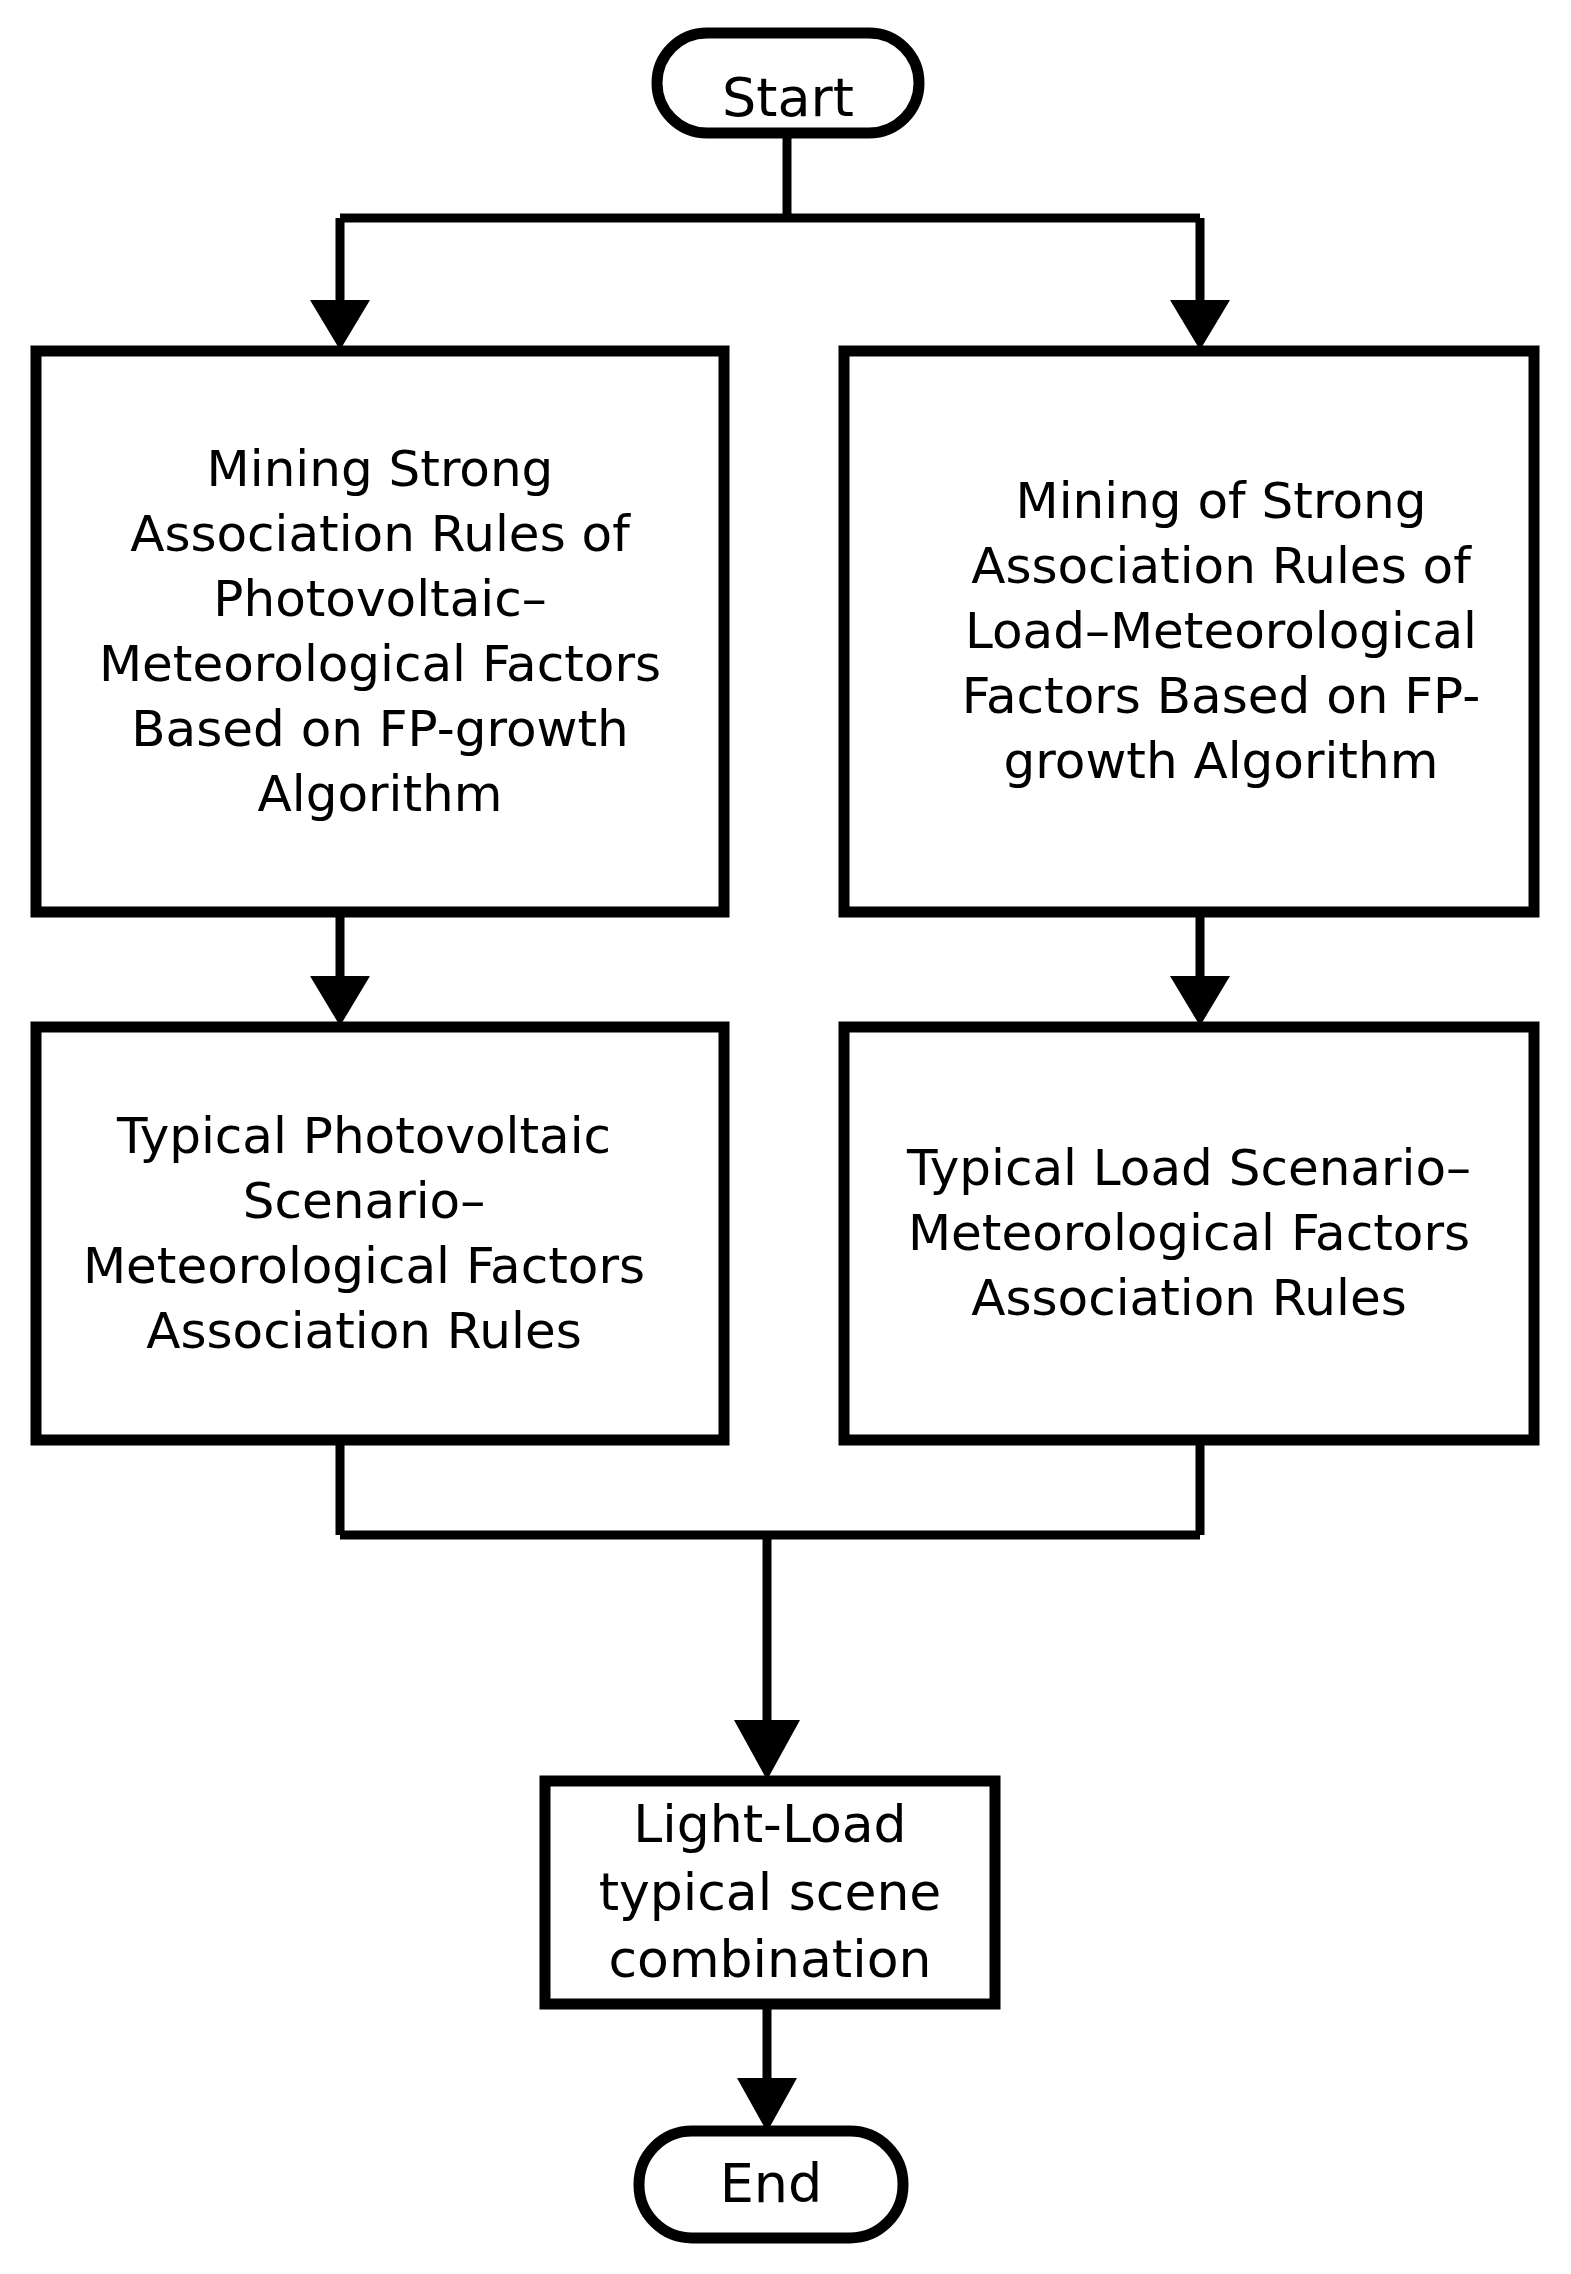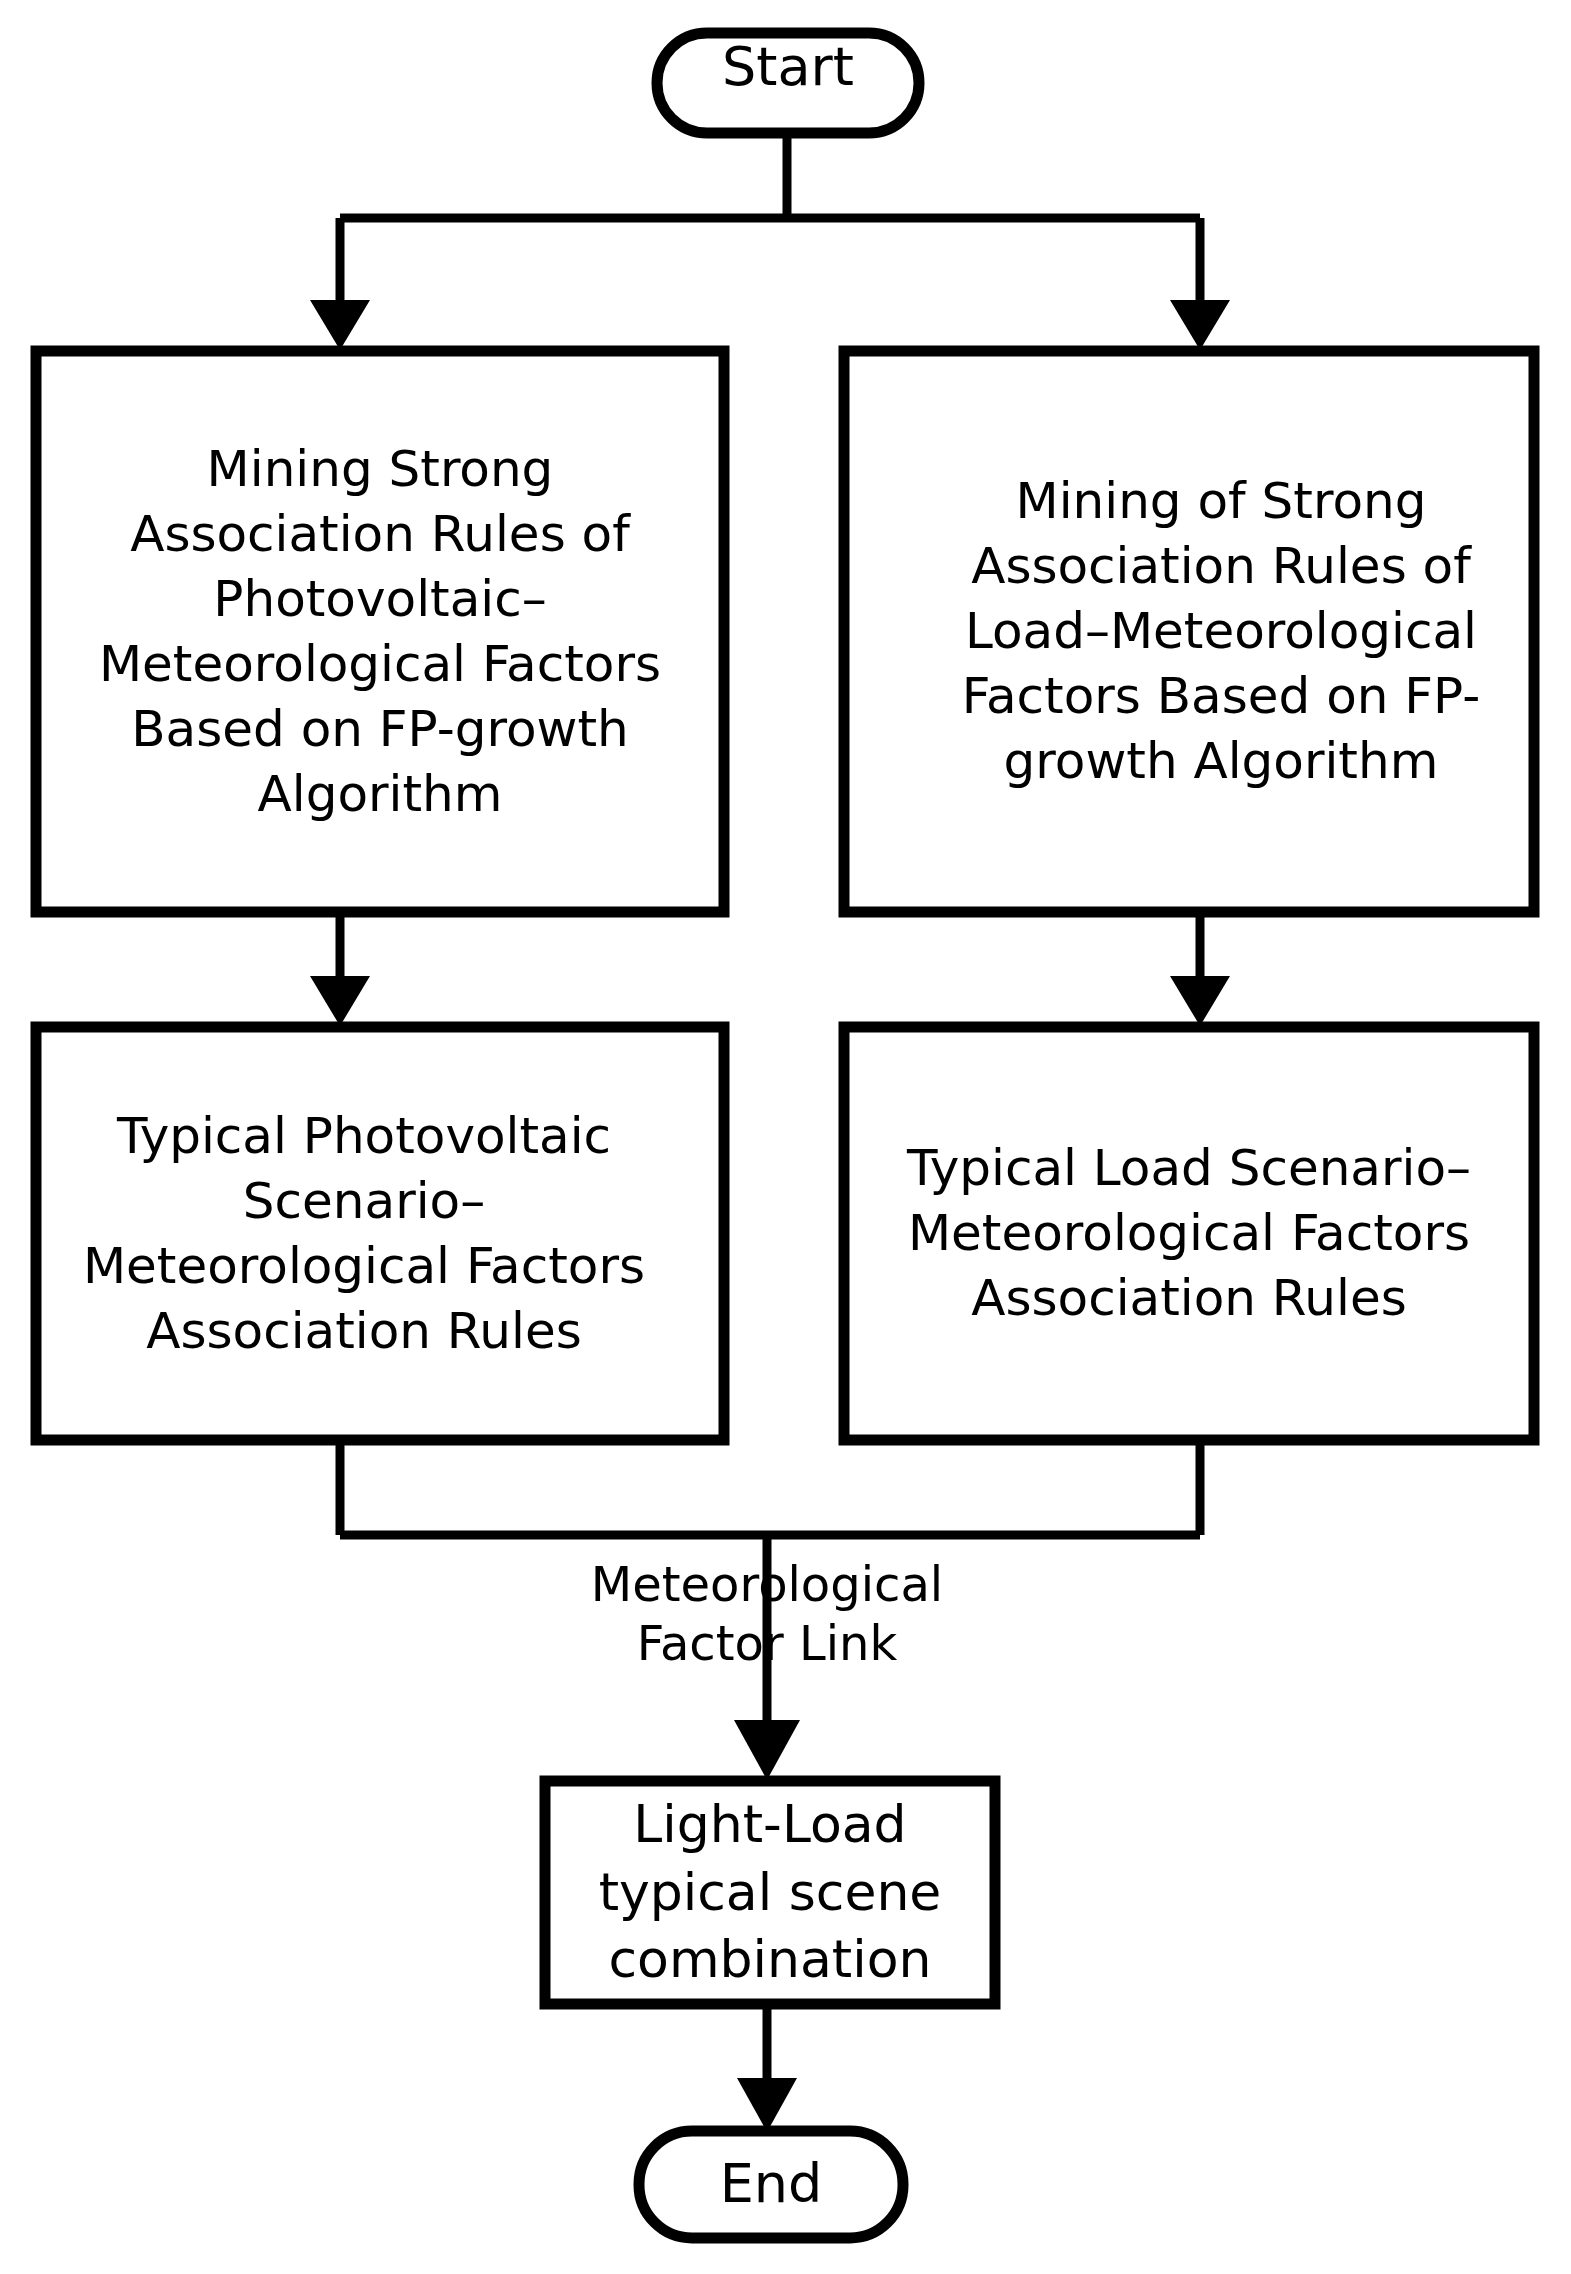--- a/index.html
+++ b/index.html
@@ -100,7 +100,7 @@
     <rect x="639" y="2131" width="264" height="107" rx="53" ry="53" fill="#ffffff" stroke="#000000" stroke-width="11"></rect>
   </svg>
 
-  <div class="node-label terminator-label" style="left:657px; top:17px; width:262px; height:100px;">Start</div>
+  <div class="node-label terminator-label" style="left:657px; top:48px; width:262px; height:100px;">Start</div>
 
   <div class="node-label process-label" style="left:36px; top:351px; width:688px; height:561px;">Mining Strong
 Association Rules of

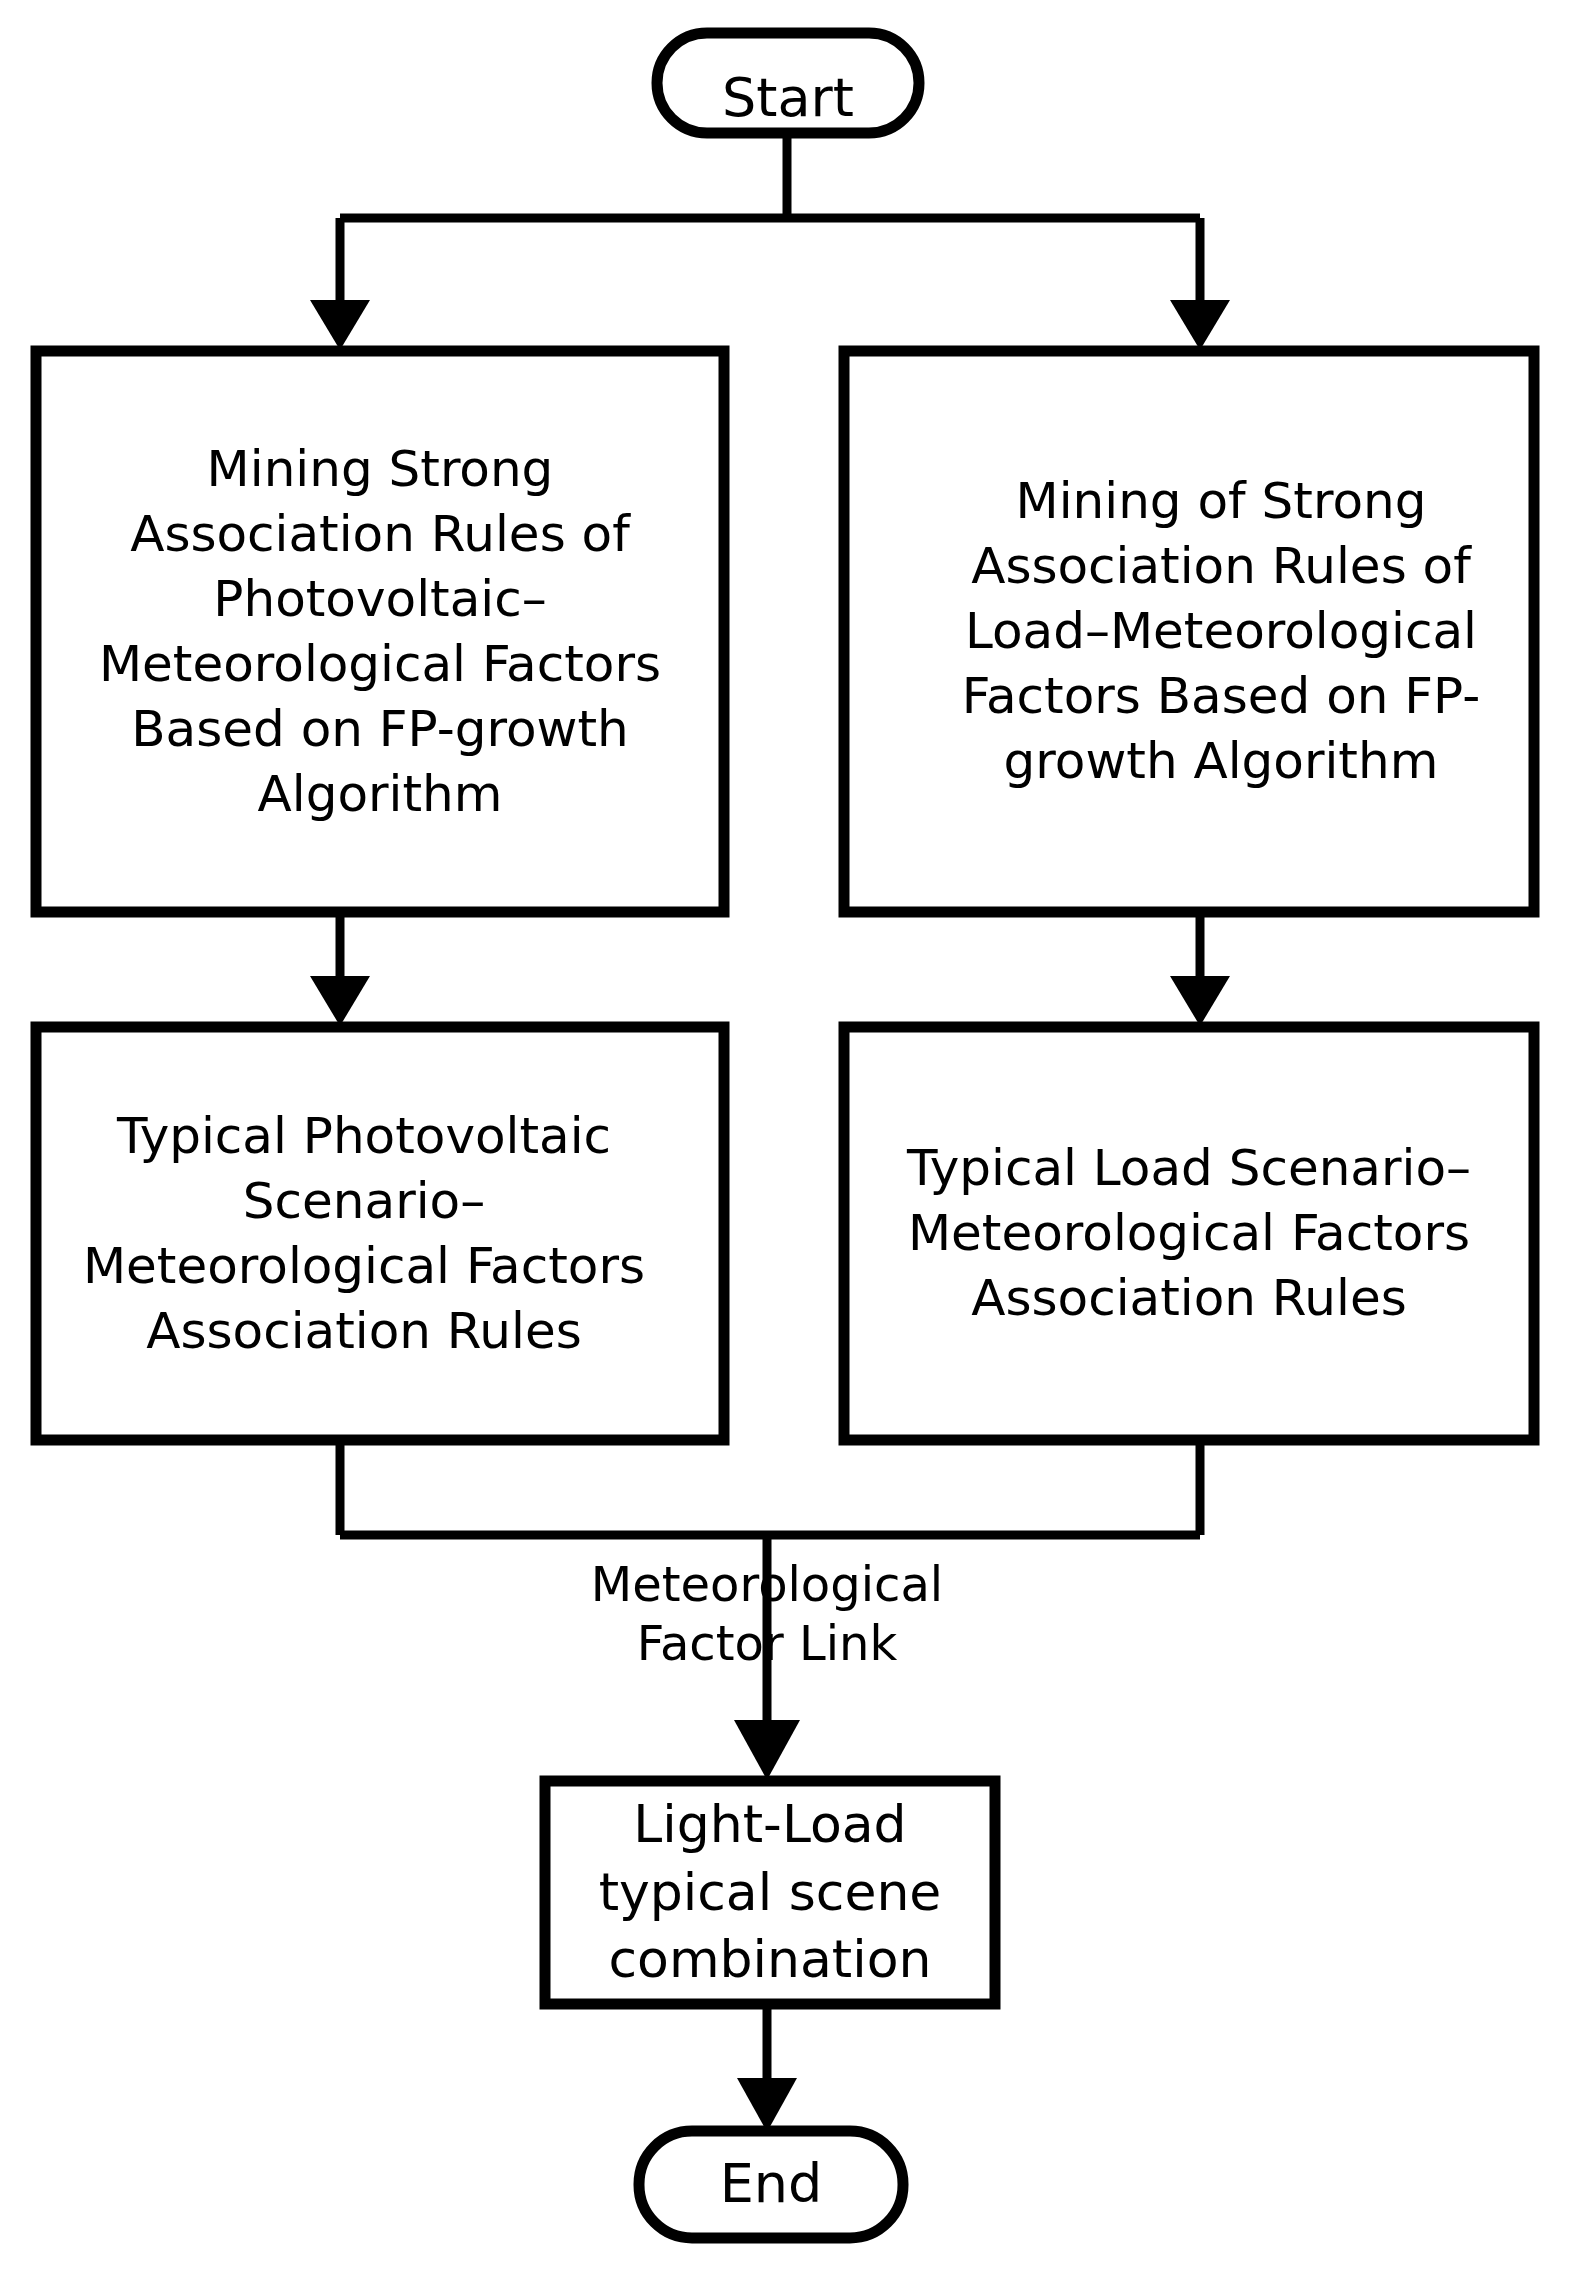--- a/index.html
+++ b/index.html
@@ -124,8 +124,6 @@
 Meteorological Factors
 Association Rules</div>
 
-  <div class="edge-label" style="left:467px; top:1555px; width:600px;">Meteorological
-Factor Link</div>
 
   <div class="node-label process-label-sm" style="left:545px; top:1781px; width:450px; height:223px;">Light-Load
 typical scene

